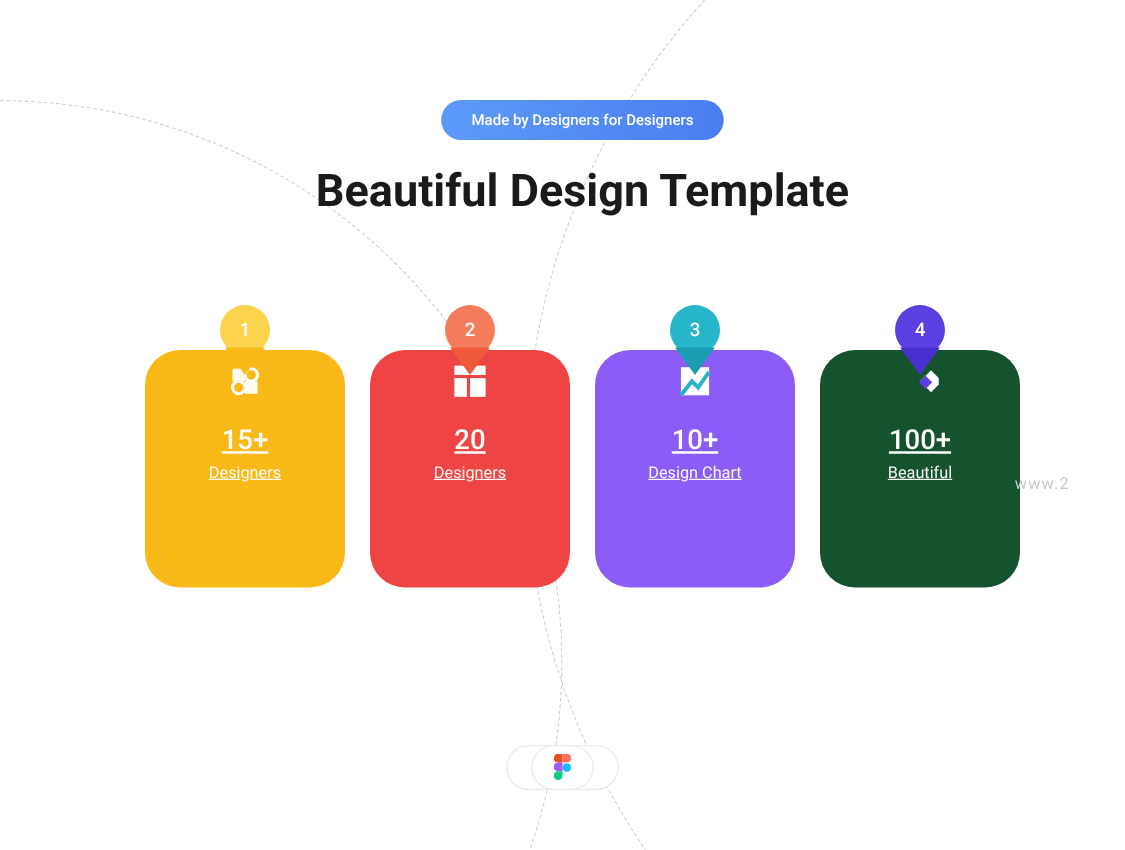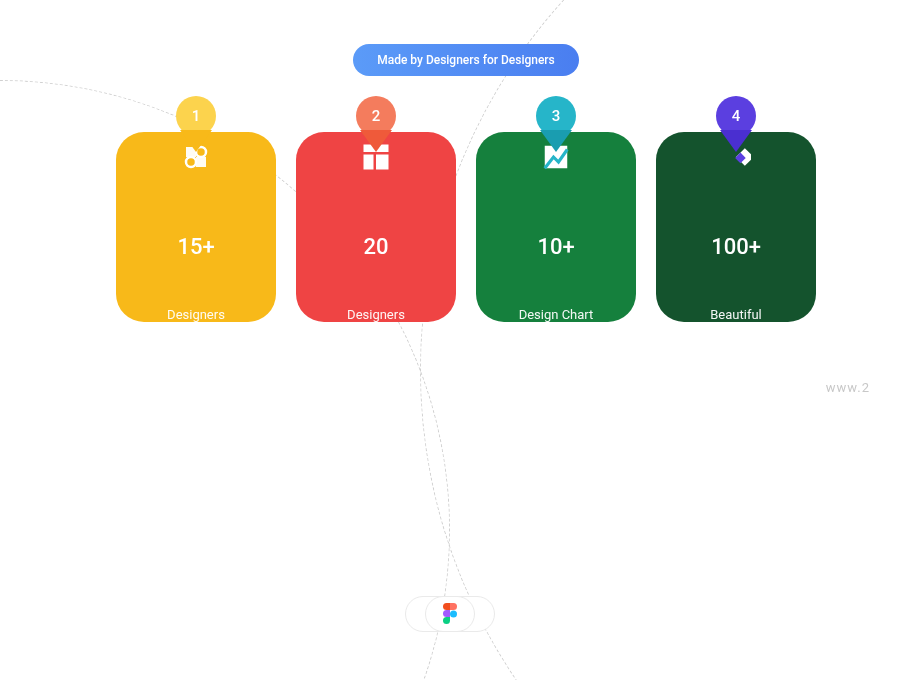--- a/index.html
+++ b/index.html
@@ -37,7 +37,7 @@
       display: flex;
       flex-direction: column;
       align-items: center;
-      padding-top: 44px;
+      padding-top: 80px;
       margin-left: 32px;
     }
     .badge {

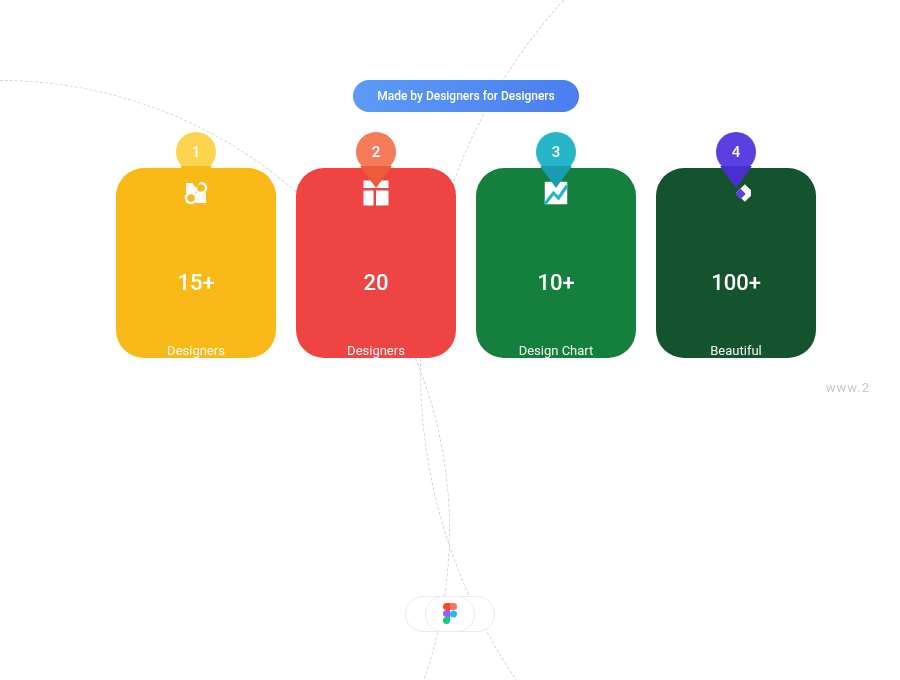--- a/index.html
+++ b/index.html
@@ -173,6 +173,7 @@
 
 <div class="content">
   <div class="badge">Made by Designers for Designers</div>
+  <h1 class="title">Beautiful Design Template</h1>
 
   <div class="cards-row">
 

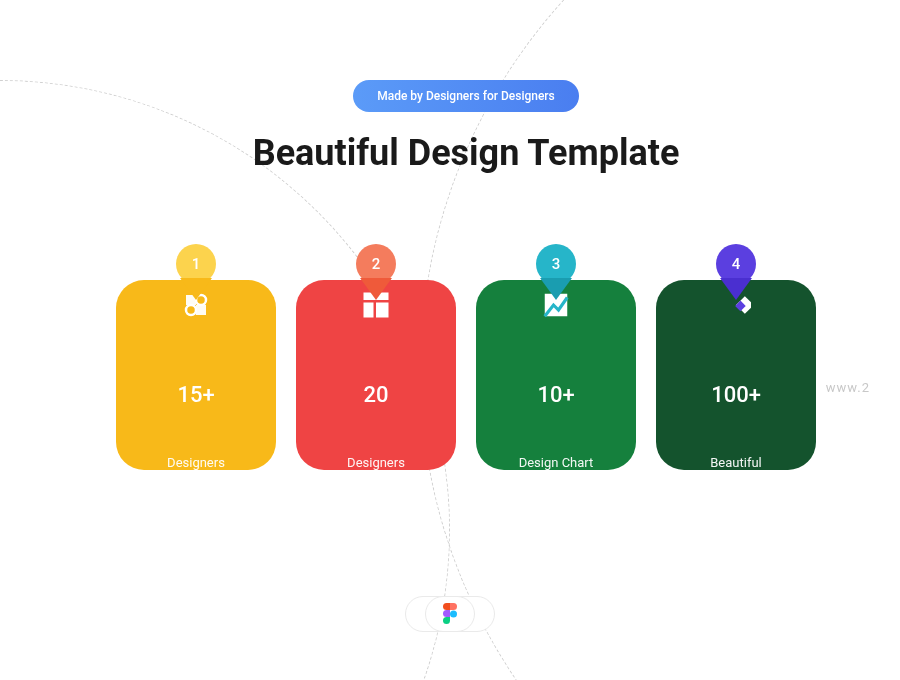--- a/index.html
+++ b/index.html
@@ -96,10 +96,11 @@
       display: flex;
       flex-direction: column;
       align-items: center;
-      justify-content: space-between;
+      justify-content: flex-start;
       gap: 6px;
       color: #ffffff;
       padding-top: 10px;
+      text-decoration: underline;
     }
     .card-icon {
       width: 30px;

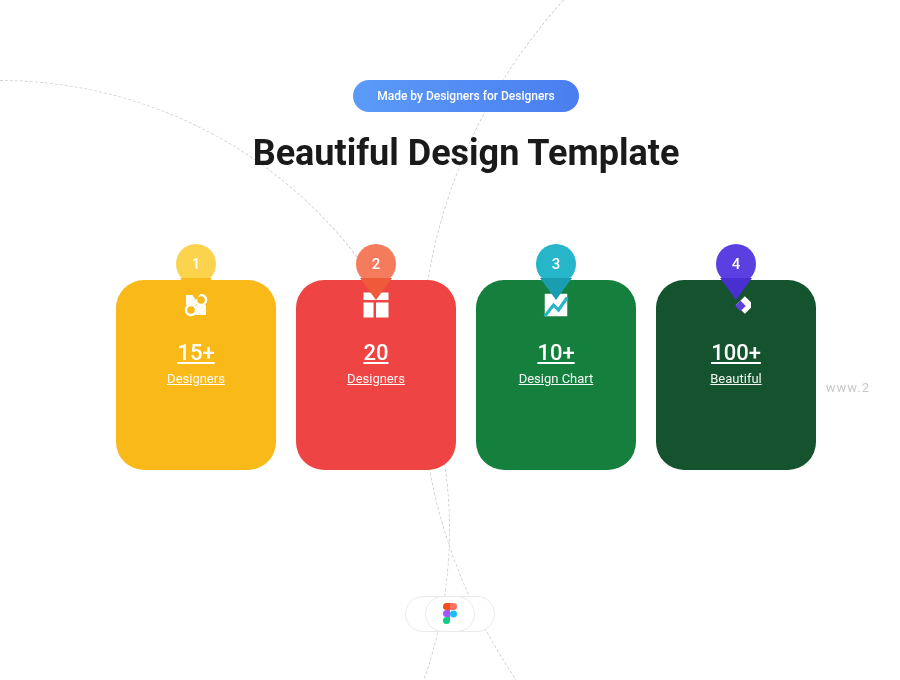--- a/index.html
+++ b/index.html
@@ -125,7 +125,7 @@
     .pin-2 .pin-circle { background: #f47c5d; }
     .pin-2 .pin-tail { border-top: 22px solid #ef5a3a; }
 
-    .card-3 { background: #15803d; }
+    .card-3 { background: #8b5cf6; }
     .pin-3 .pin-circle { background: #26b5c9; }
     .pin-3 .pin-tail { border-top: 22px solid #1a9db0; }
 

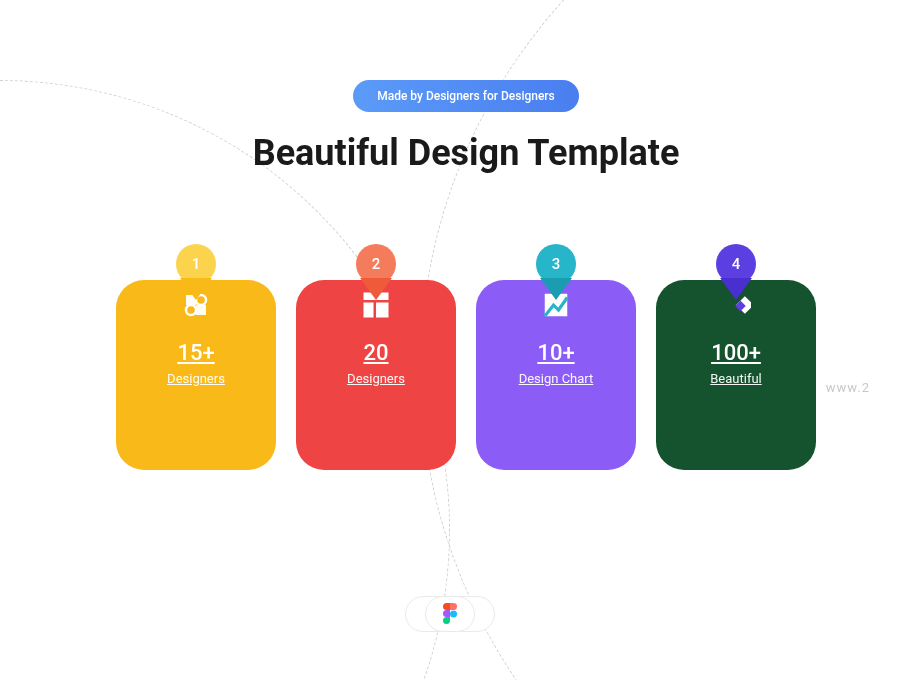--- a/index.html
+++ b/index.html
@@ -159,7 +159,7 @@
     }
     .watermark {
       position: absolute;
-      right: 30px;
+      right: 44px;
       top: 380px;
       font-size: 13px;
       color: #c8c8c8;

